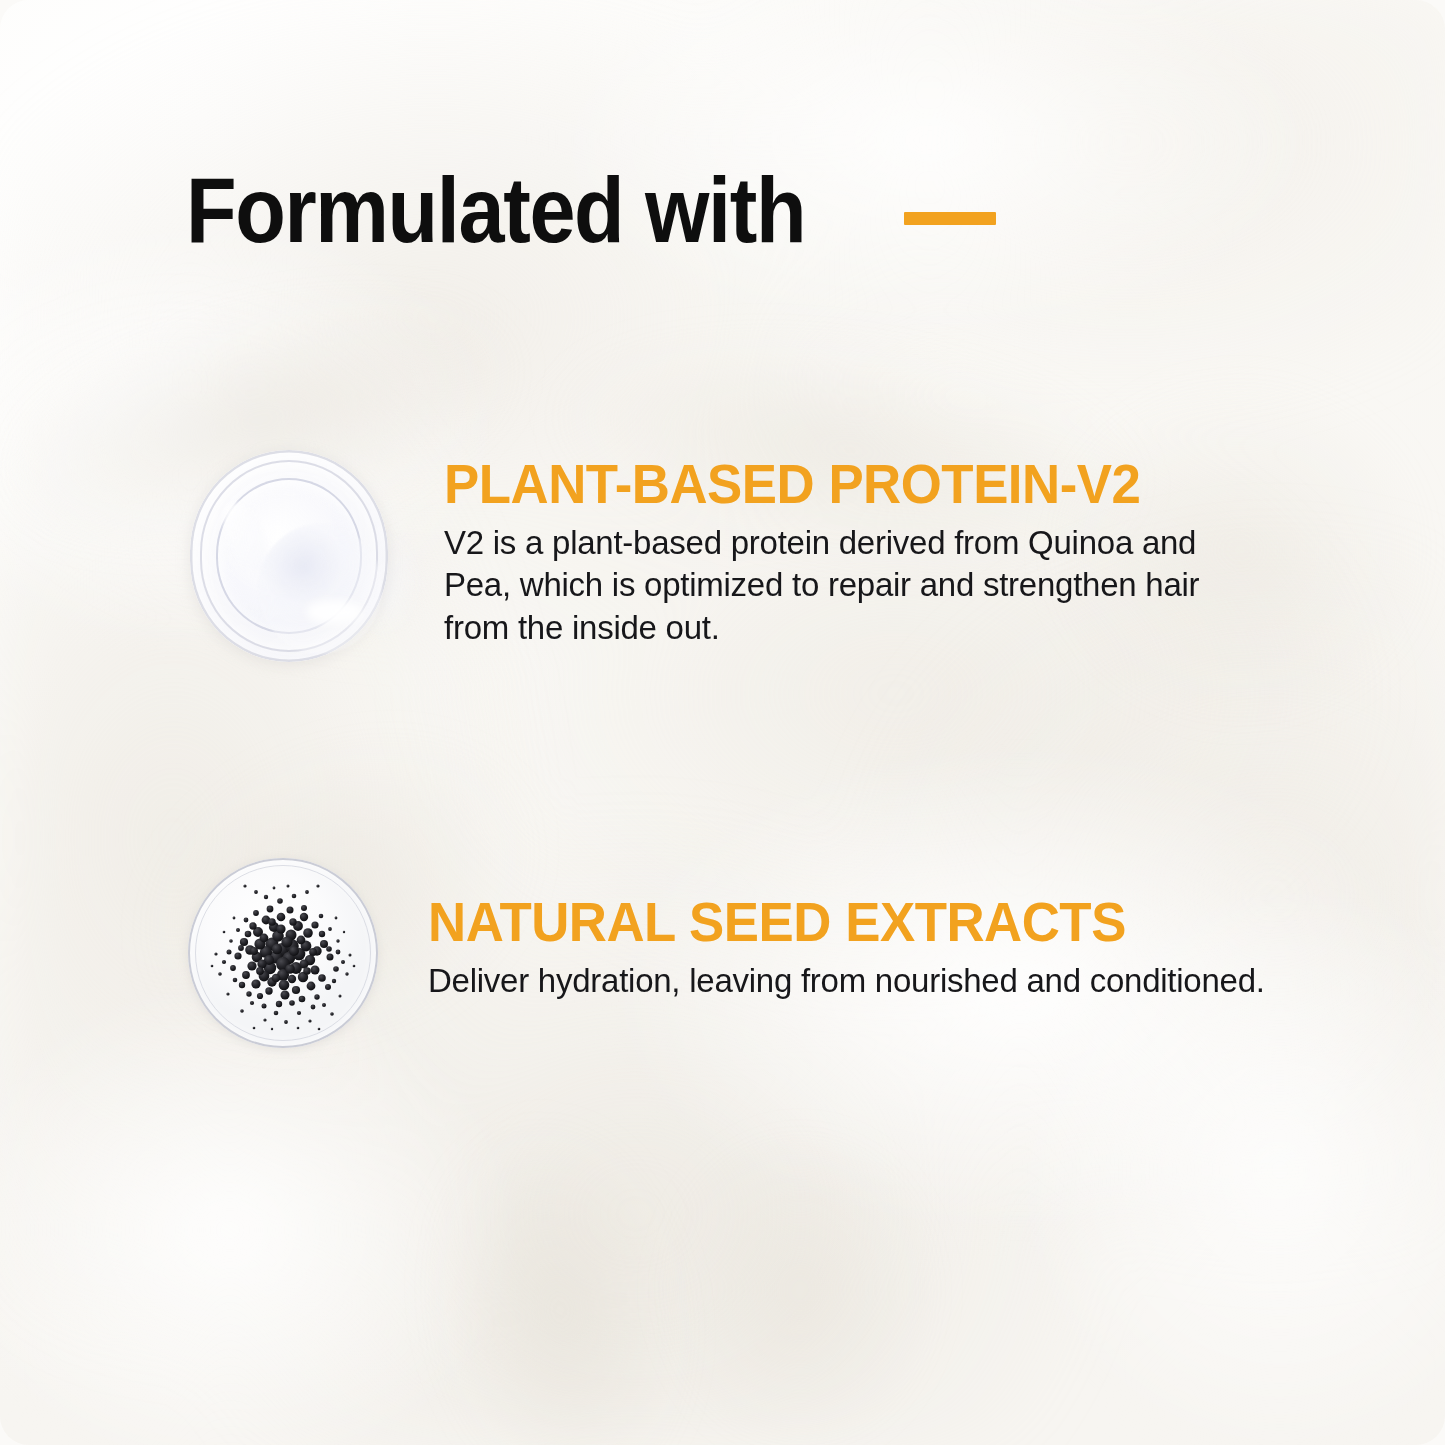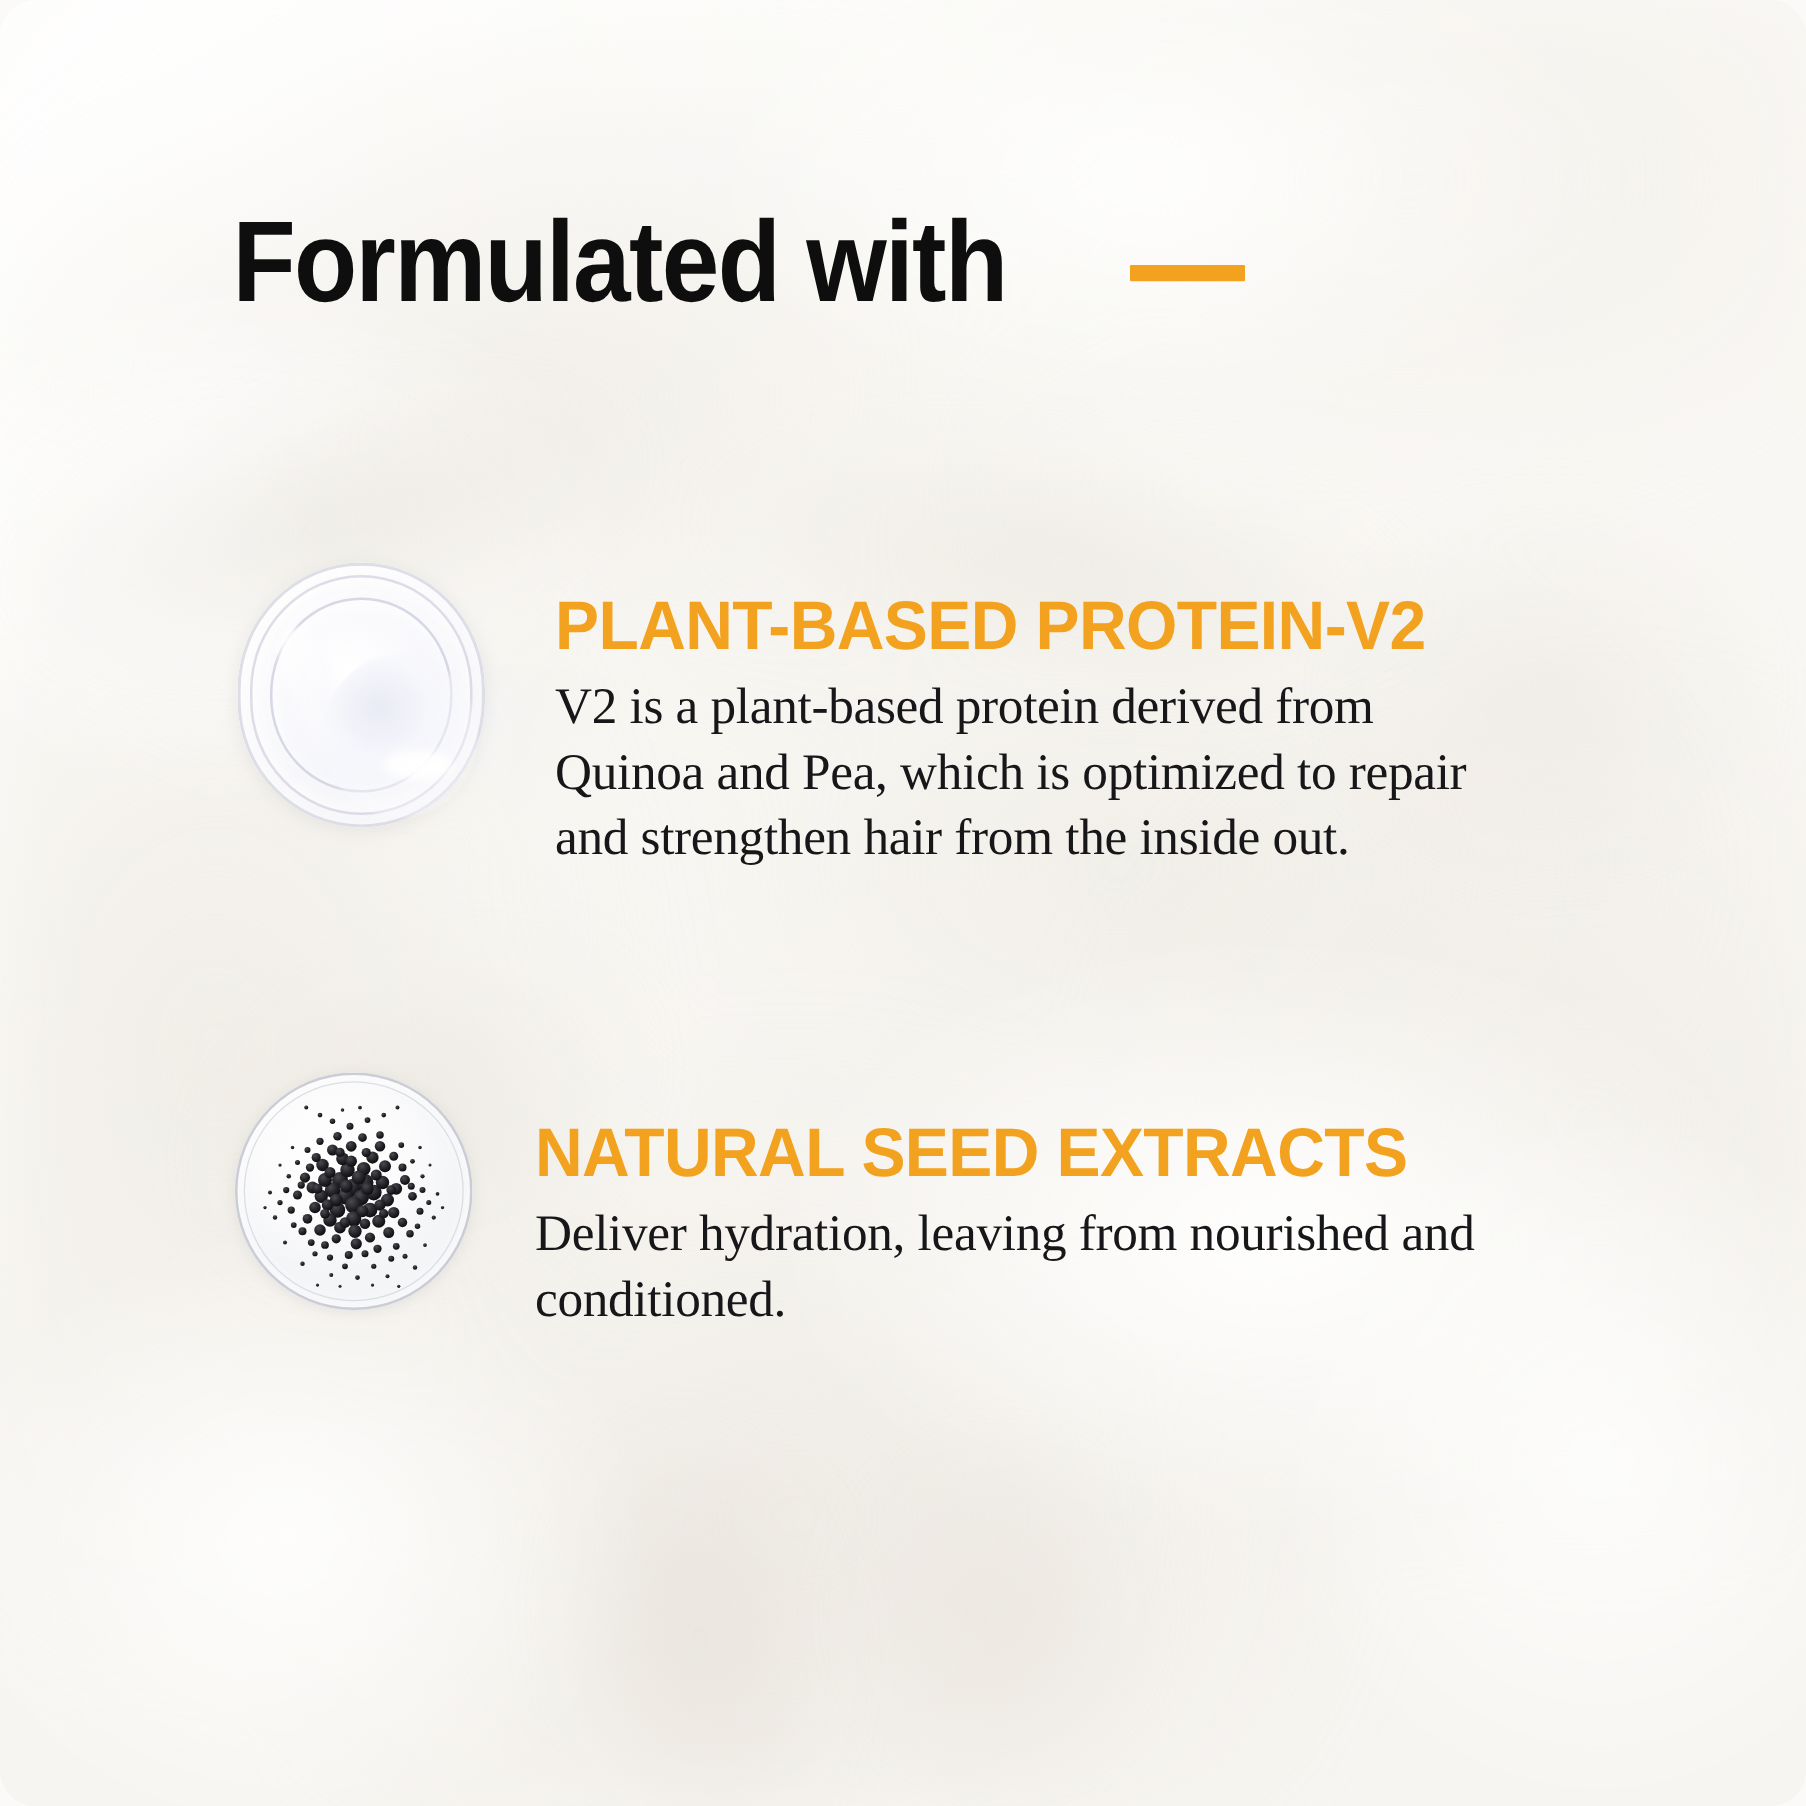--- a/index.html
+++ b/index.html
@@ -257,7 +257,7 @@
       </div>
     </div>
 
-    <div class="copy" style="left:444px; top:22px; width:770px;">
+    <div class="copy" style="left:444px; top:6px; width:770px;">
       <div class="ing-title ing-title-1">PLANT-BASED PROTEIN-V2</div>
       <div class="ing-desc" style="margin-top:10px; width:760px;">V2 is a plant-based protein derived  from Quinoa and Pea, which is optimized to repair and strengthen hair from the inside out.</div>
     </div>

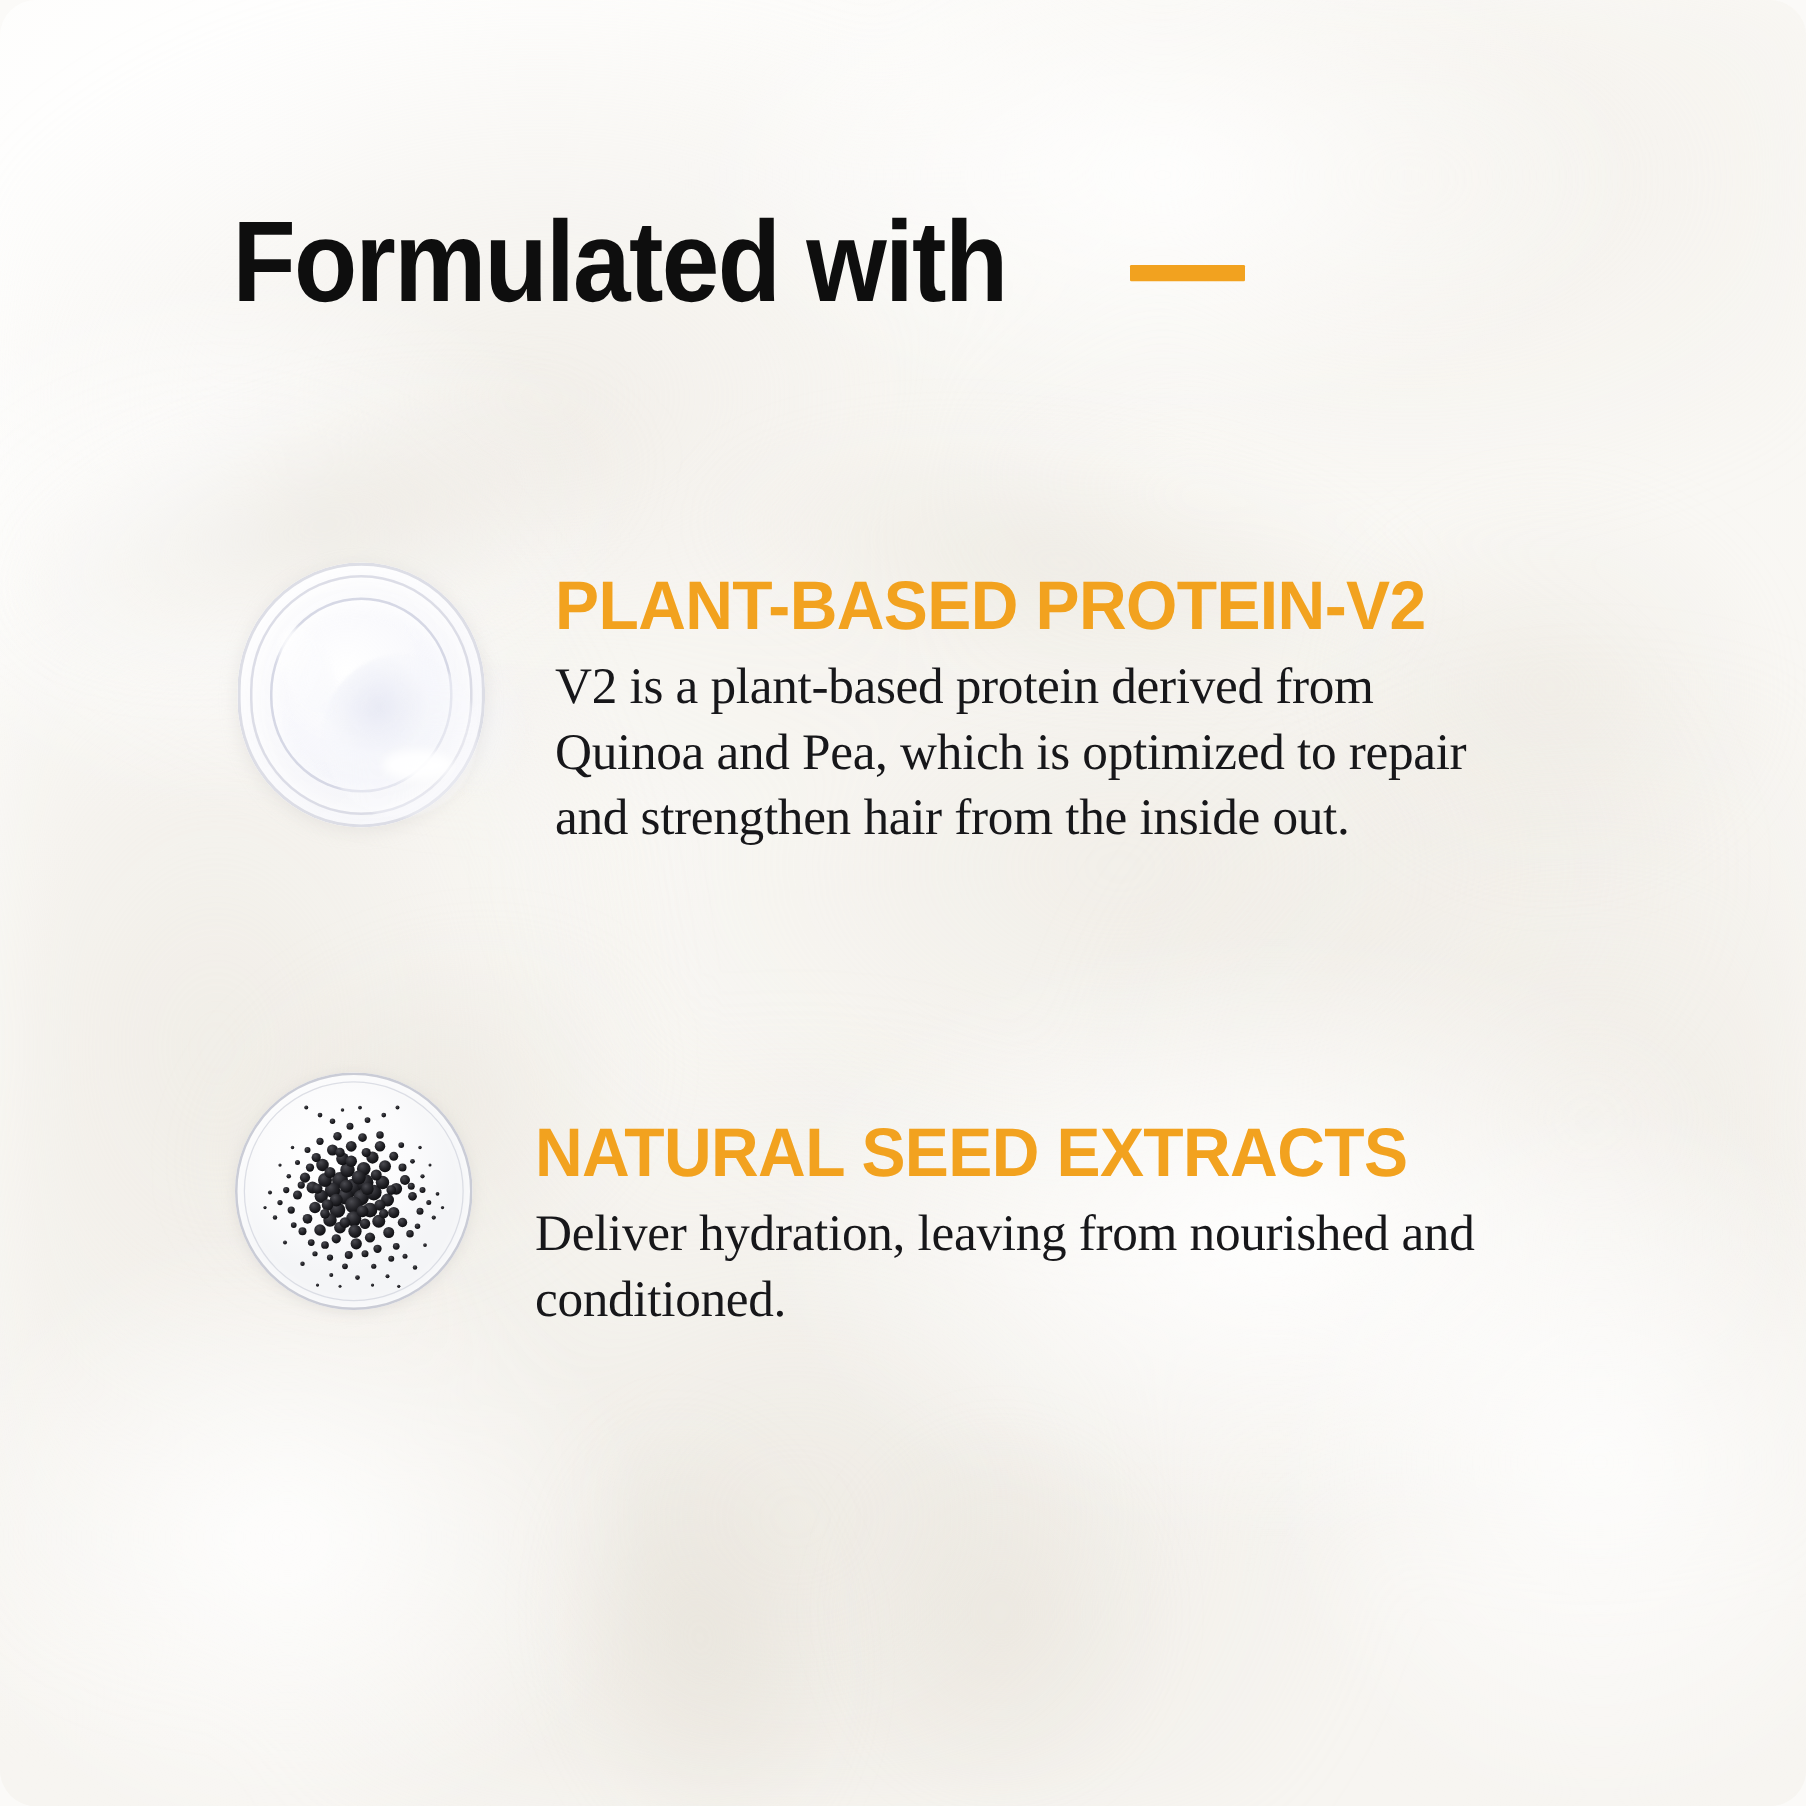--- a/index.html
+++ b/index.html
@@ -118,9 +118,9 @@
   .ing-title-2 { font-size:55px; transform:scaleX(.96); transform-origin:left center; }
 
   .ing-desc {
-    font-family:Liberation Serif, serif;
+    font-family:Liberation Sans, sans-serif;
     font-weight:400;
-    font-size:41px;
+    font-size:33px;
     line-height:1.285;
     color:#17171a;
     letter-spacing:-0.25px;

